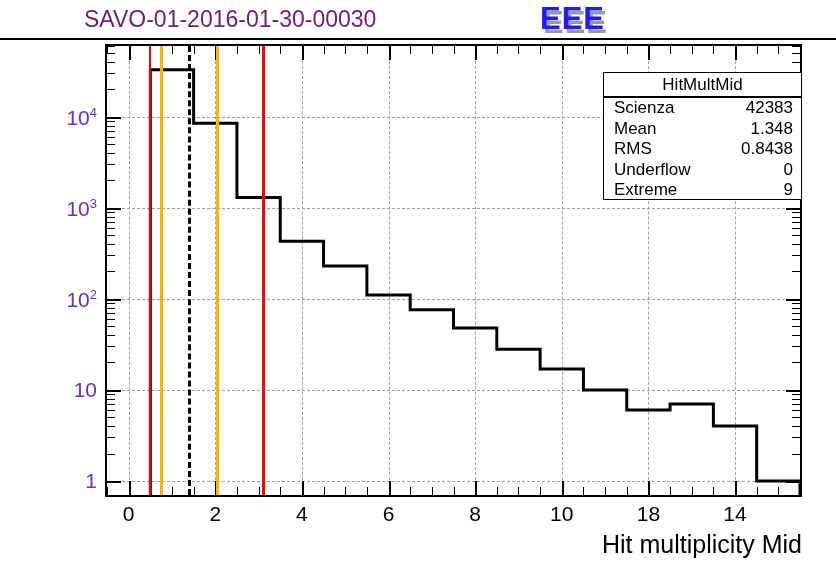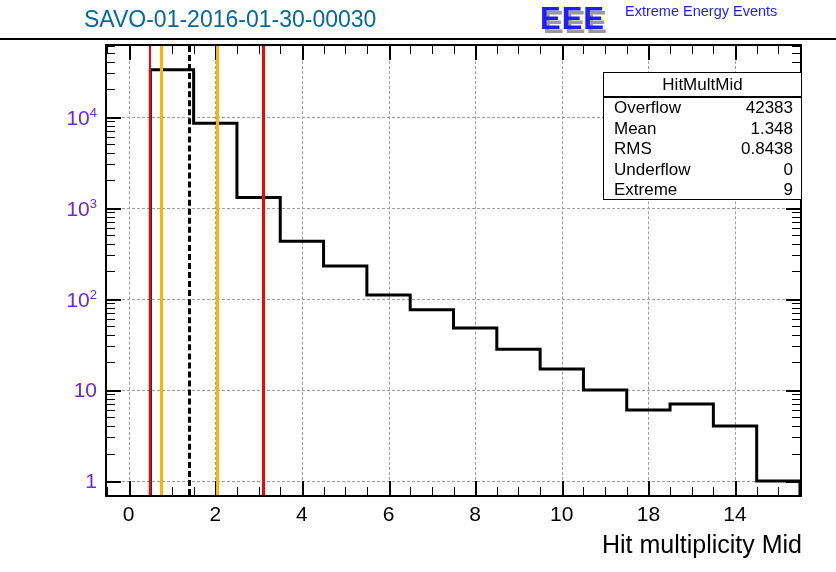--- a/index.html
+++ b/index.html
@@ -7,7 +7,7 @@
   #root{position:relative;width:836px;height:572px;}
 
   
-  .title{position:absolute;left:84px;top:6px;font-size:23px;color:#0369a1;white-space:nowrap;letter-spacing:0px;}
+  .title{position:absolute;left:84px;top:6px;font-size:23px;color:#701a75;white-space:nowrap;letter-spacing:0px;}
 
   .logo{position:absolute;left:540px;top:2px;width:296px;height:38px;}
   .logo-eee{position:absolute;left:0px;top:0px;font-size:31px;font-weight:bold;letter-spacing:1px;line-height:34px;}

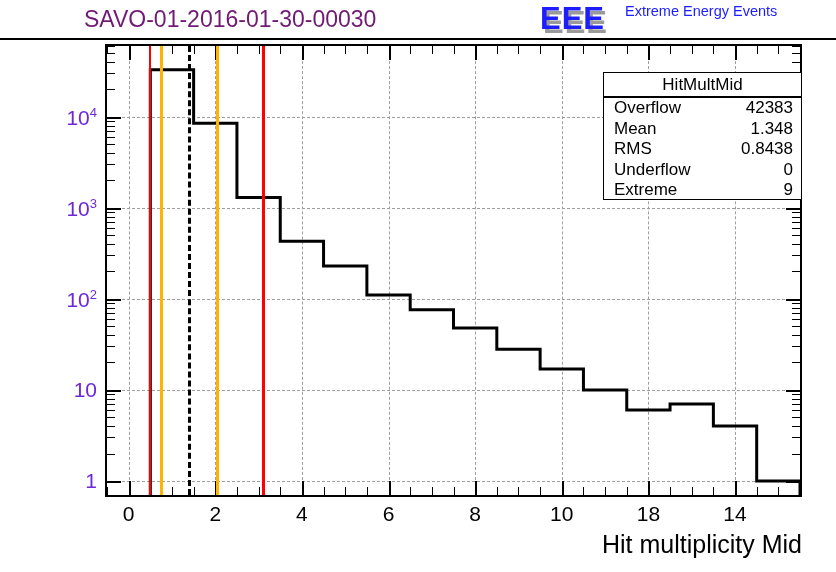--- a/index.html
+++ b/index.html
@@ -63,7 +63,6 @@
       <span class="fore">EEE</span>
     </div>
     <div class="logo-text">
-      <div>Extreme Energy Events</div>
     </div>
   </div>
   <div class="logo-rule"></div>

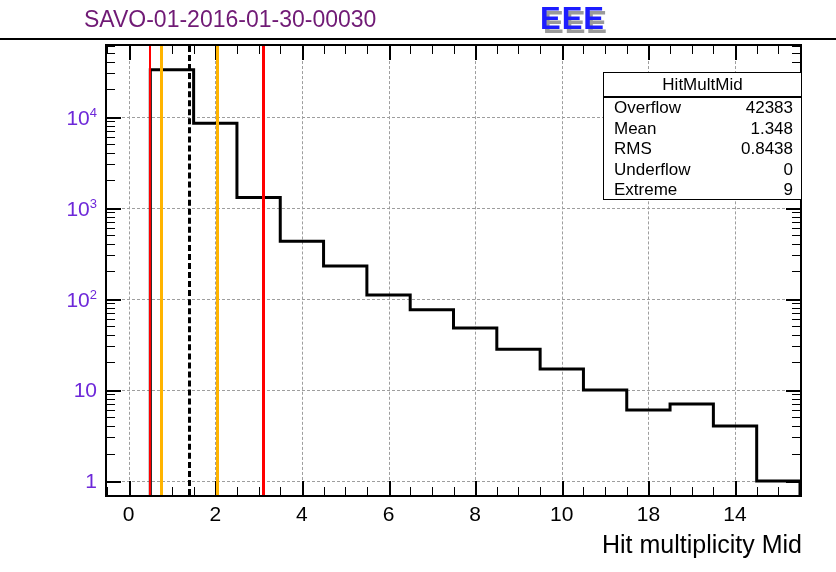--- a/index.html
+++ b/index.html
@@ -274,7 +274,7 @@
     <div class="stats-title">HitMultMid</div>
     <div class="stats-rows" id="stats-rows">
         <div class="stats-row">
-          <span class="k">Overflow</span>
+          <span class="k">Scienza</span>
           <span class="v">42383</span>
         </div>
         <div class="stats-row">

